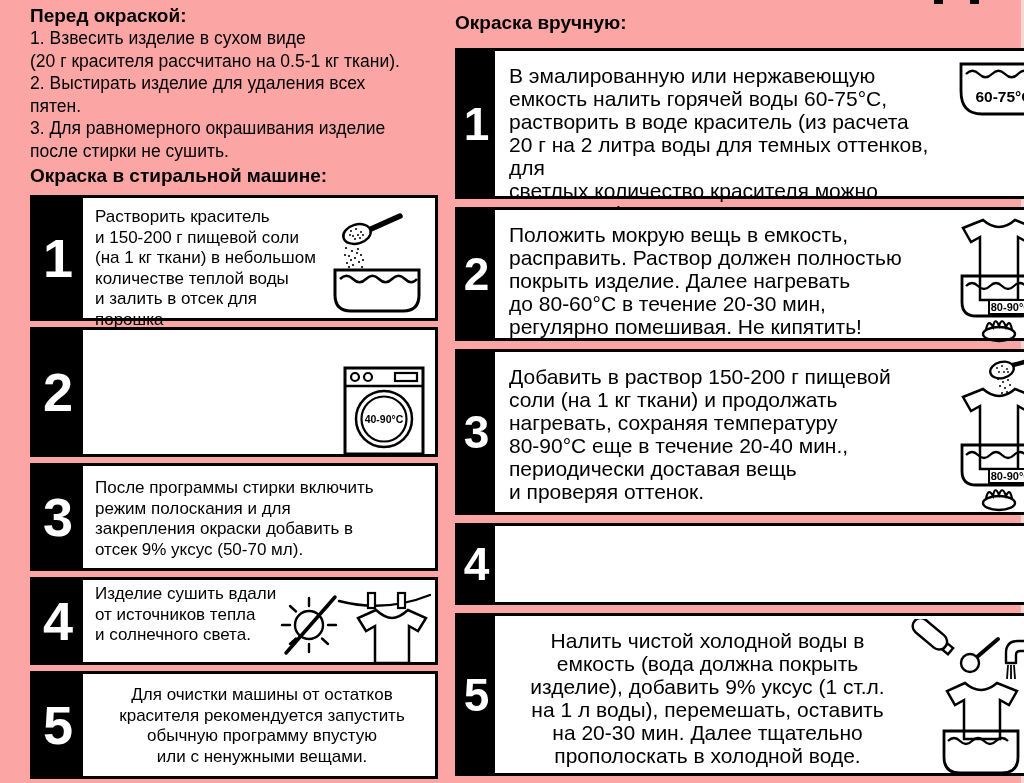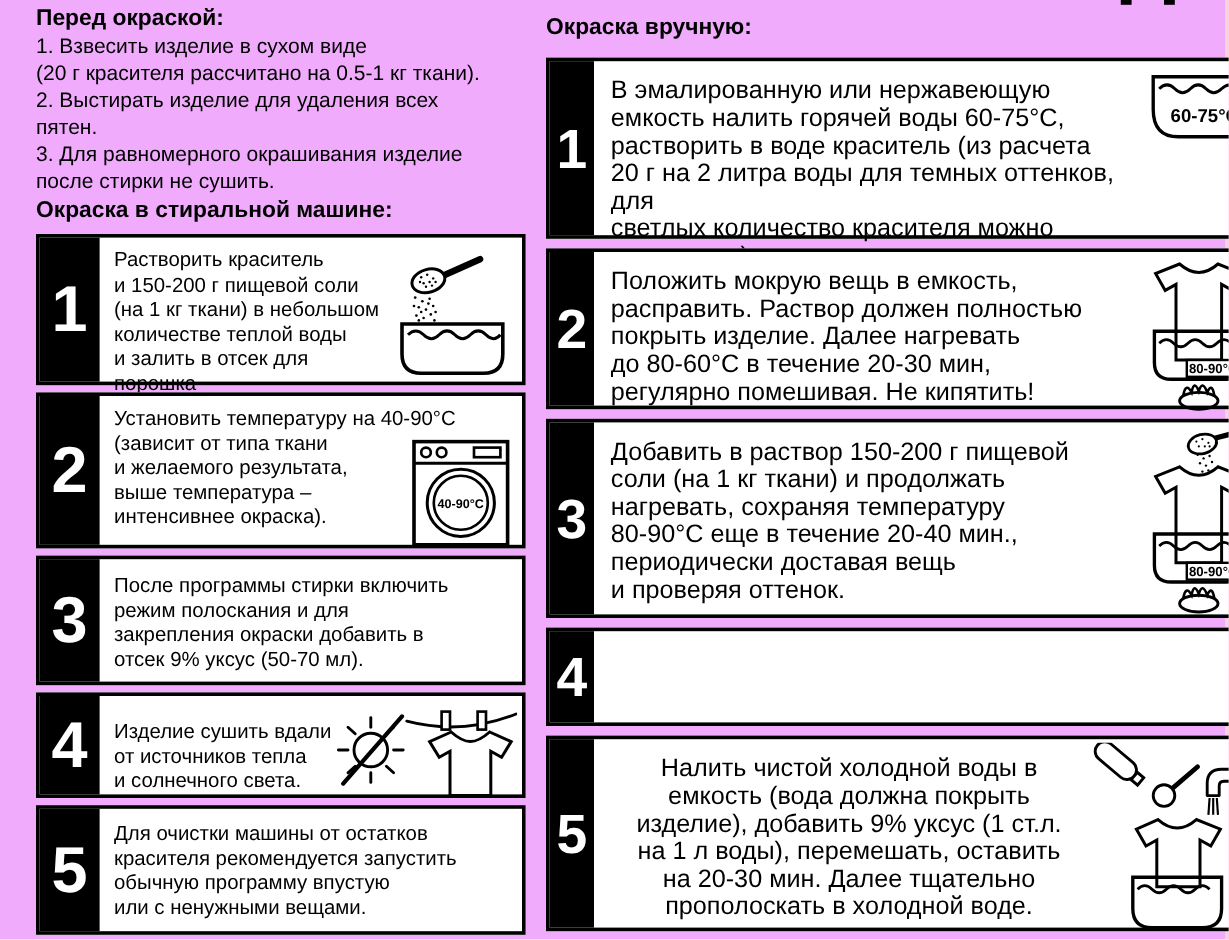--- a/index.html
+++ b/index.html
@@ -3,7 +3,7 @@
 <meta charset="utf-8">
 <style>
   html,body{margin:0;padding:0;background:#fff;}
-  .page{position:relative;width:1024px;height:783px;background:#f0abfc;color:#000;
+  .page{position:relative;width:1024px;height:783px;background:#fca5a5;color:#000;
         font-family:"Liberation Sans",sans-serif;overflow:hidden;}
   .edge-line{position:absolute;right:0;top:0;width:3px;height:100%;background:#f3d6d6;}
   .crop-mark{position:absolute;top:0;height:4px;width:9px;background:#000;}

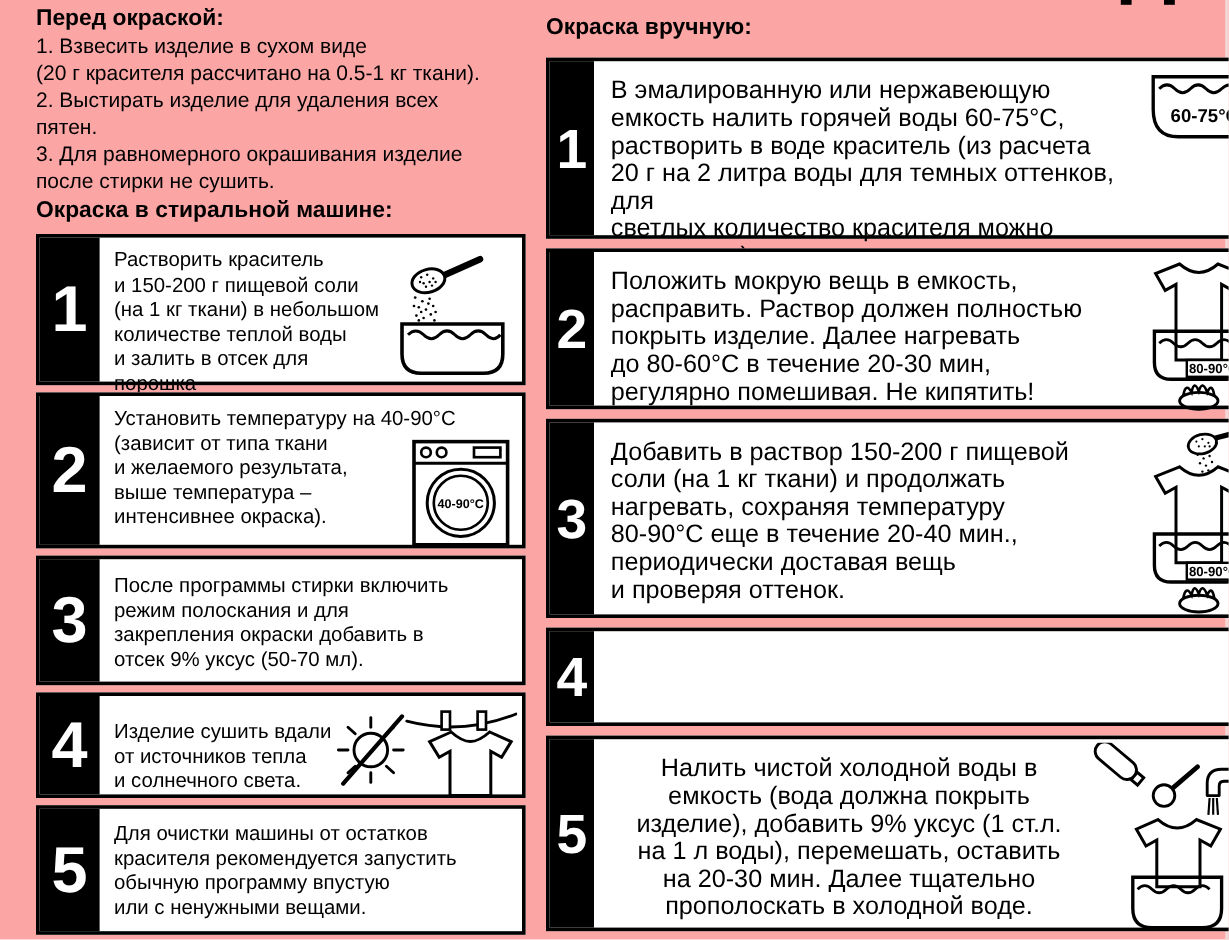--- a/index.html
+++ b/index.html
@@ -114,11 +114,6 @@
 
     <div class="box lb2">
       <div class="num">2</div>
-      <div class="content">Установить температуру на 40-90°С
-(зависит от типа ткани
-и желаемого результата,
-выше температура –
-интенсивнее окраска).</div>
       <svg class="icon ic-l2" width="82" height="90" viewBox="0 0 82 90">
         <rect x="2" y="2" width="78" height="86" fill="none" stroke="#000" stroke-width="3"></rect>
         <line x1="2" y1="20" x2="80" y2="20" stroke="#000" stroke-width="2.5"></line>

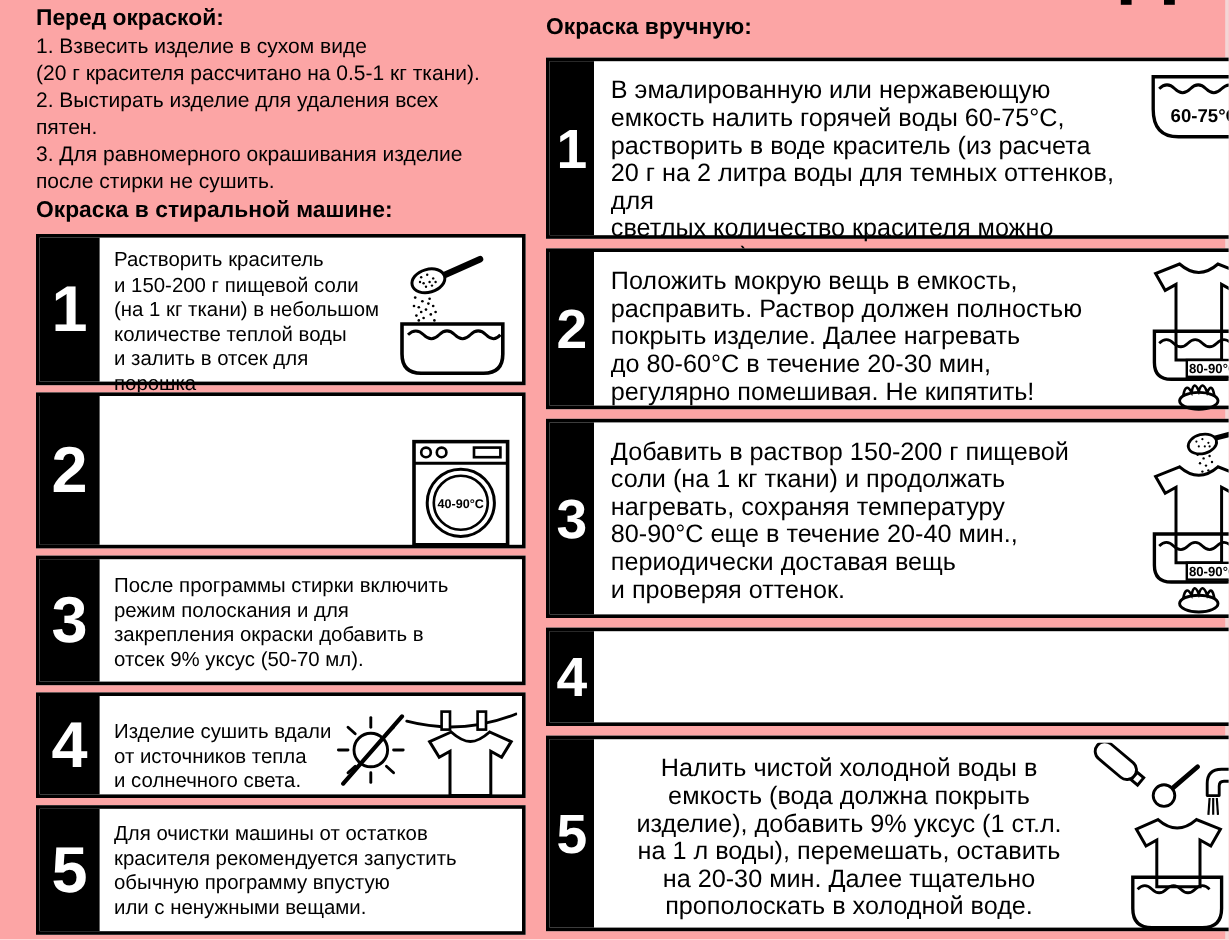--- a/index.html
+++ b/index.html
@@ -30,7 +30,7 @@
   .lb1{height:126px}.lb2{height:130px}.lb3{height:108px}.lb4{height:88px}.lb5{height:108px}
   .rb1{height:151px}.rb2{height:134px}.rb3{height:166px}.rb4{height:82px}.rb5{height:163px}
   .lb1 .content{padding-right:110px;}
-  .lb4 .content{padding-right:158px;padding-top:20px;}
+  .lb4 .content{padding-right:158px;padding-top:4px;}
   .lb3 .content{padding-top:12px;}
   .lb5 .content{padding-top:11px;}
   .rb1 .content{padding-right:106px;}

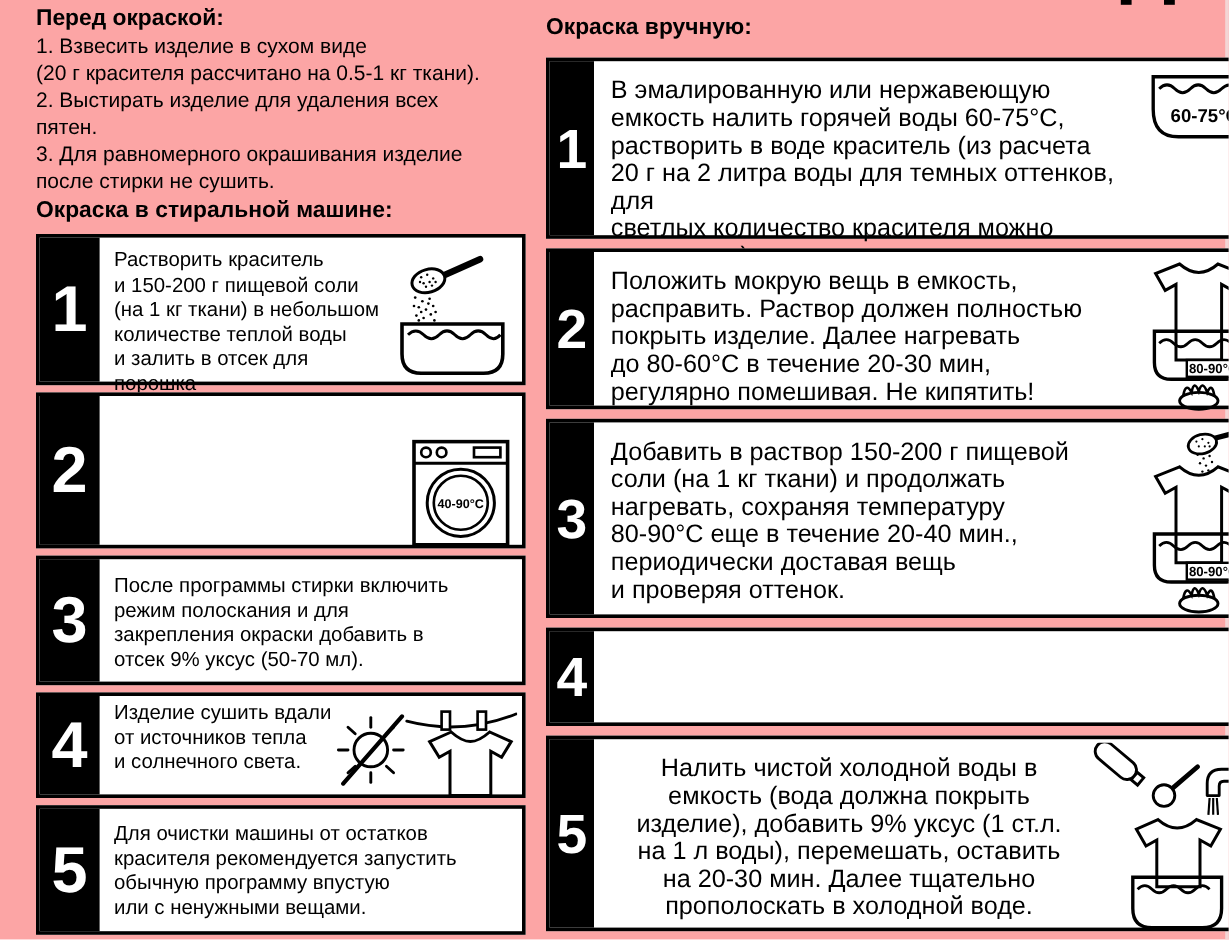--- a/index.html
+++ b/index.html
@@ -32,7 +32,7 @@
   .lb1 .content{padding-right:110px;}
   .lb4 .content{padding-right:158px;padding-top:4px;}
   .lb3 .content{padding-top:12px;}
-  .lb5 .content{padding-top:11px;}
+  .lb5 .content{padding-top:11px;text-align:center;}
   .rb1 .content{padding-right:106px;}
   .rb2 .content{padding-right:122px;}
   .rb3 .content{padding-right:60px;}

